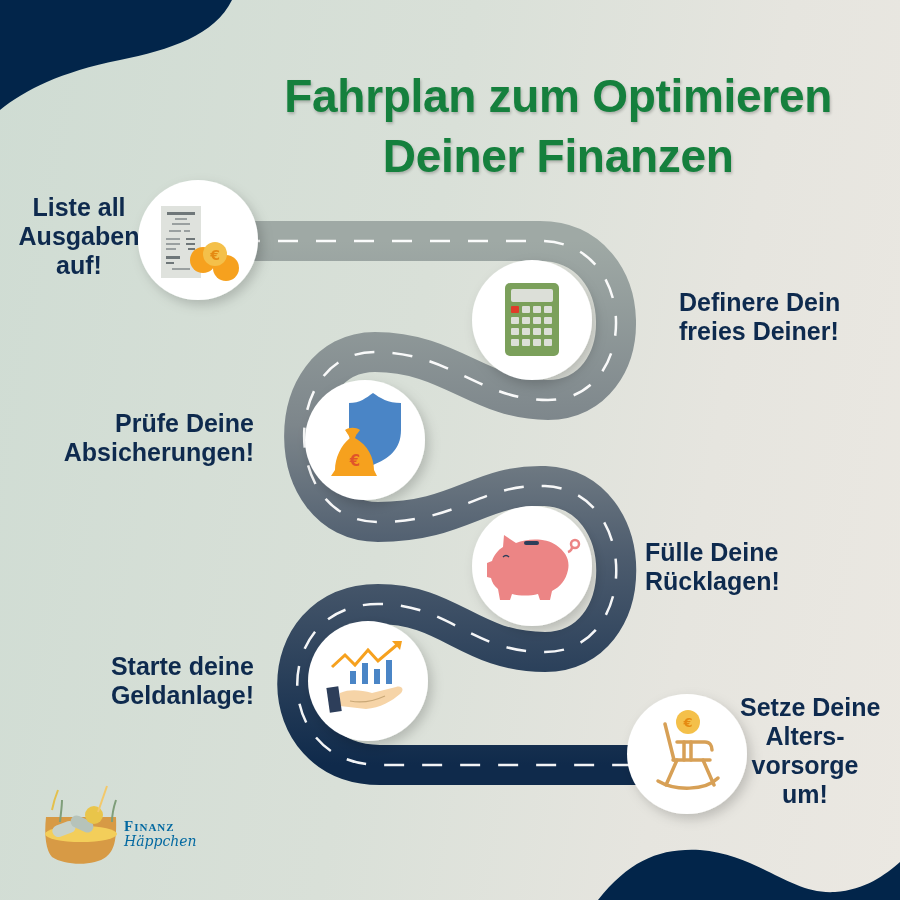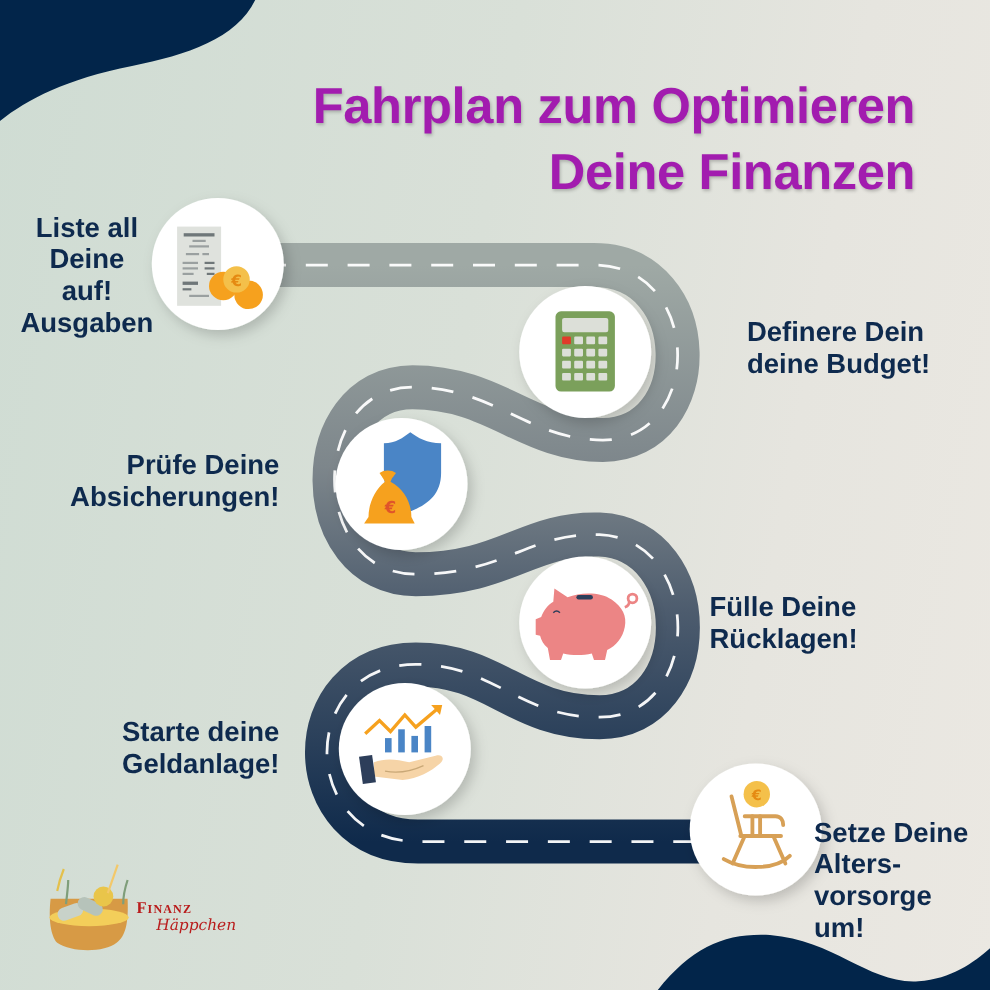--- a/index.html
+++ b/index.html
@@ -8,8 +8,8 @@
   .bg { position: absolute; inset: 0;
         background: linear-gradient(100deg, #cfdcd3 0%, #d9e0d8 45%, #e6e5df 75%, #ebe8e2 100%); }
   .layer { position: absolute; inset: 0; }
-  .title { position: absolute; right: 68px; top: 66px; text-align: right;
-           color: #a21caf; font-weight: 700; font-size: 46px; line-height: 60px;
+  .title { position: absolute; right: 68px; top: 66px; text-align: center;
+           color: #15803d; font-weight: 700; font-size: 46px; line-height: 60px;
            letter-spacing: -0.3px;
            text-shadow: 1px 2px 3px rgba(0,0,0,0.22); }
   .title div { white-space: nowrap; }

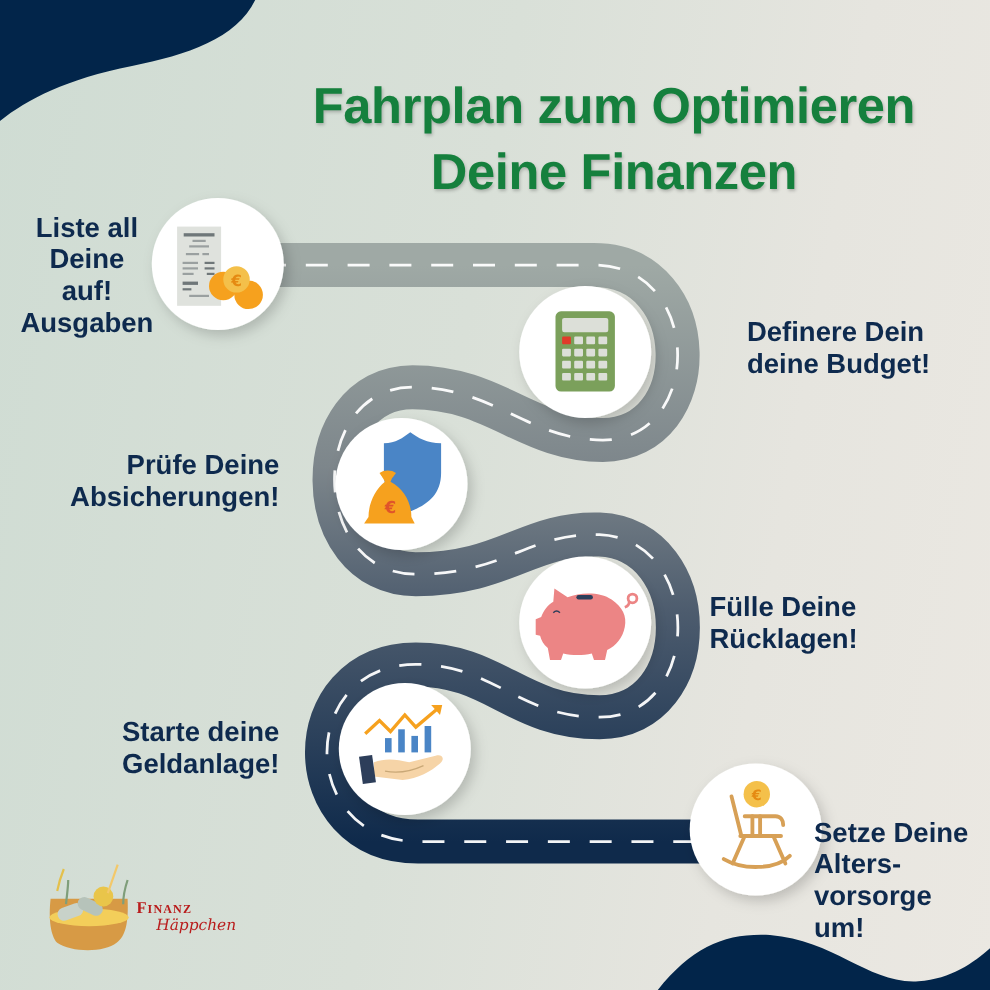--- a/index.html
+++ b/index.html
@@ -194,7 +194,7 @@
 
 <div class="title">
   <div>Fahrplan zum Optimieren</div>
-  <div>Deine Finanzen</div>
+  <div>Deiner Finanzen</div>
 </div>
 
 <div class="label l1">

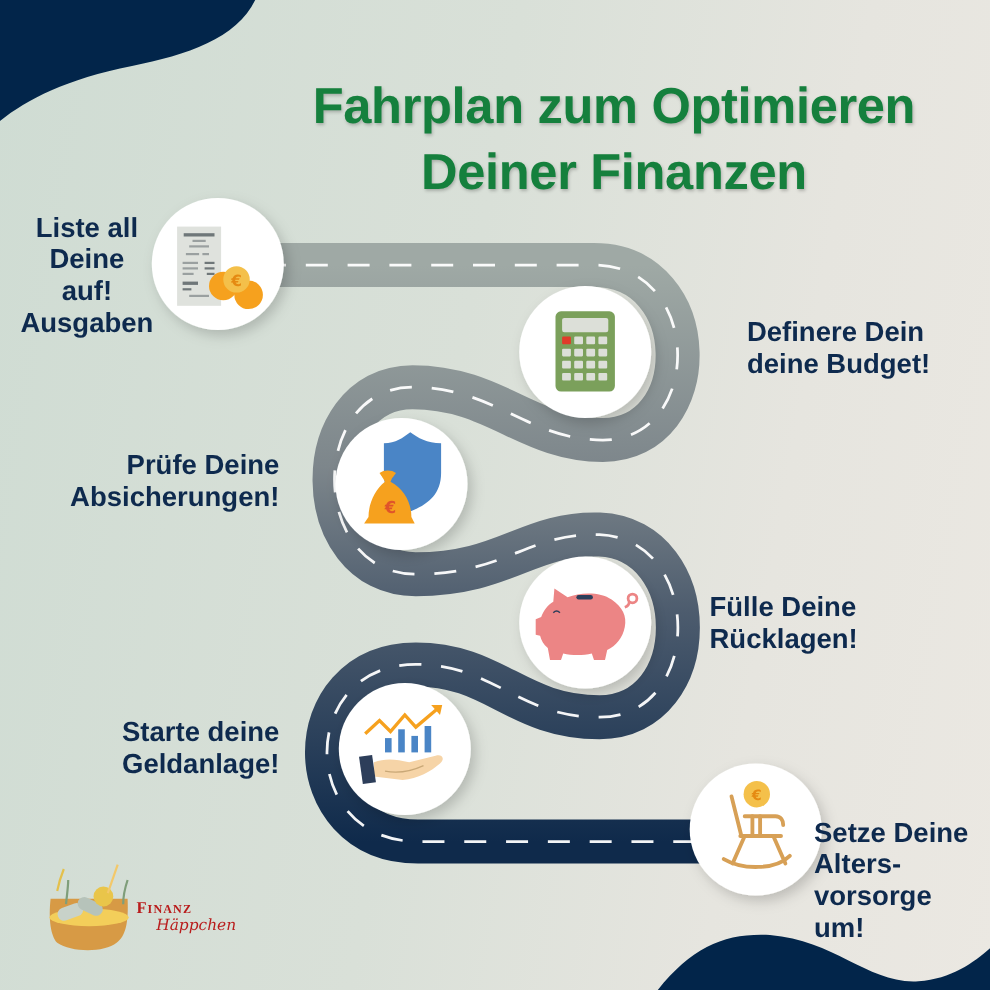--- a/index.html
+++ b/index.html
@@ -199,7 +199,6 @@
 
 <div class="label l1">
   <div>Liste all</div>
-  <div>Deine</div>
   <div>auf!</div>
   <div>Ausgaben</div>
 </div>

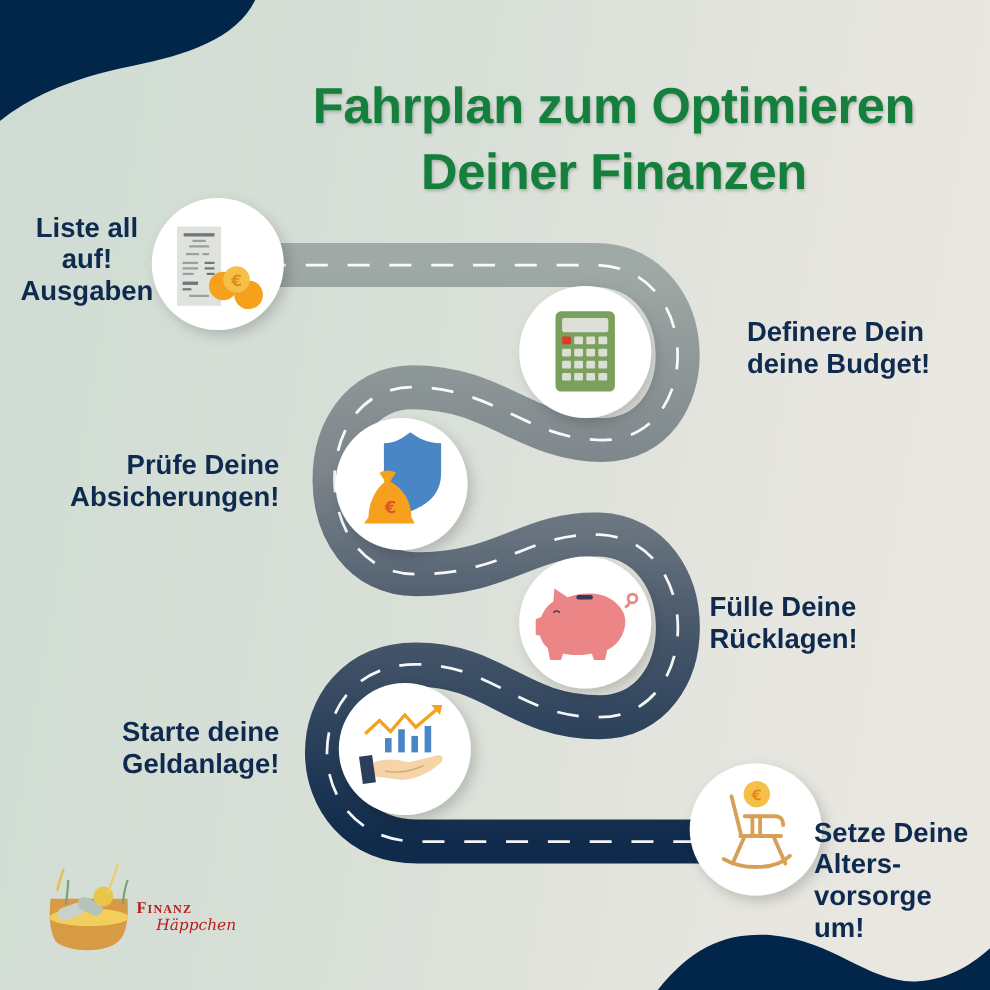--- a/index.html
+++ b/index.html
@@ -199,8 +199,8 @@
 
 <div class="label l1">
   <div>Liste all</div>
+  <div>Ausgaben</div>
   <div>auf!</div>
-  <div>Ausgaben</div>
 </div>
 
 <div class="label l2">

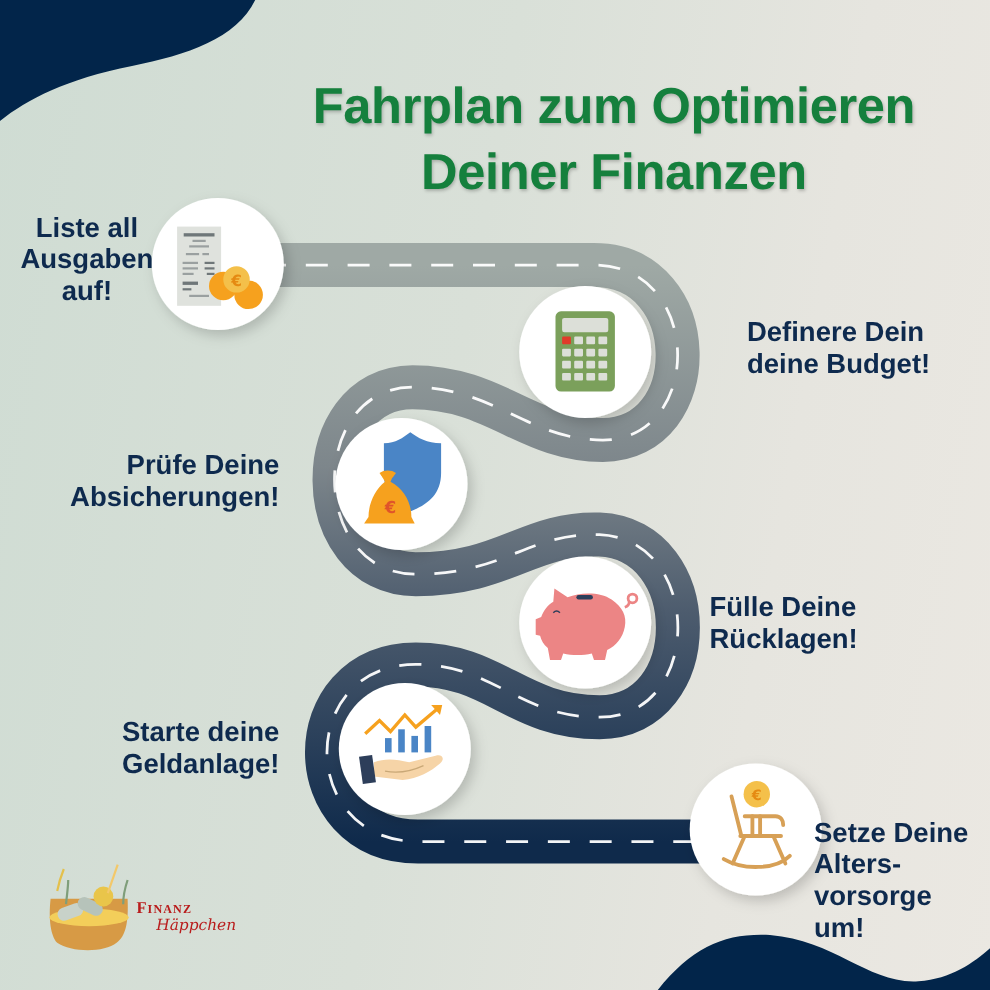--- a/index.html
+++ b/index.html
@@ -205,7 +205,7 @@
 
 <div class="label l2">
   <div>Definere Dein</div>
-  <div>deine Budget!</div>
+  <div>freies Deiner!</div>
 </div>
 
 <div class="label l3">

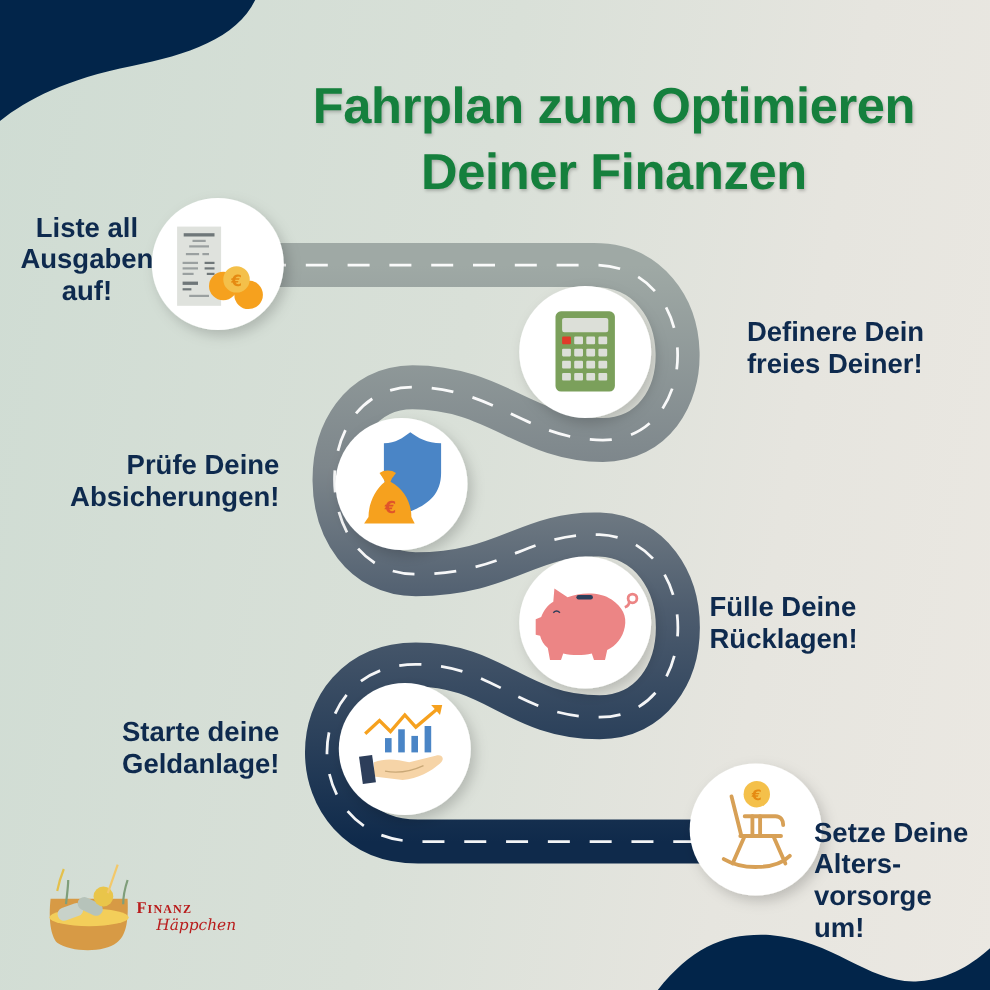--- a/index.html
+++ b/index.html
@@ -21,7 +21,7 @@
   .l3 { right: 646px; top: 409px; text-align: right; }
   .l4 { left: 645px; top: 538px; text-align: left; }
   .l5 { right: 646px; top: 652px; text-align: right; }
-  .l6 { left: 740px; top: 743px; width: 130px; text-align: left; }
+  .l6 { left: 740px; top: 693px; width: 130px; text-align: center; }
   .logo-text { position: absolute; left: 124px; top: 818px; color: #b91c1c; }
   .logo-finanz { font-family: "Liberation Serif", "DejaVu Serif", serif; font-size: 15px;
                  font-variant: small-caps; letter-spacing: 1px; font-weight: 700; }

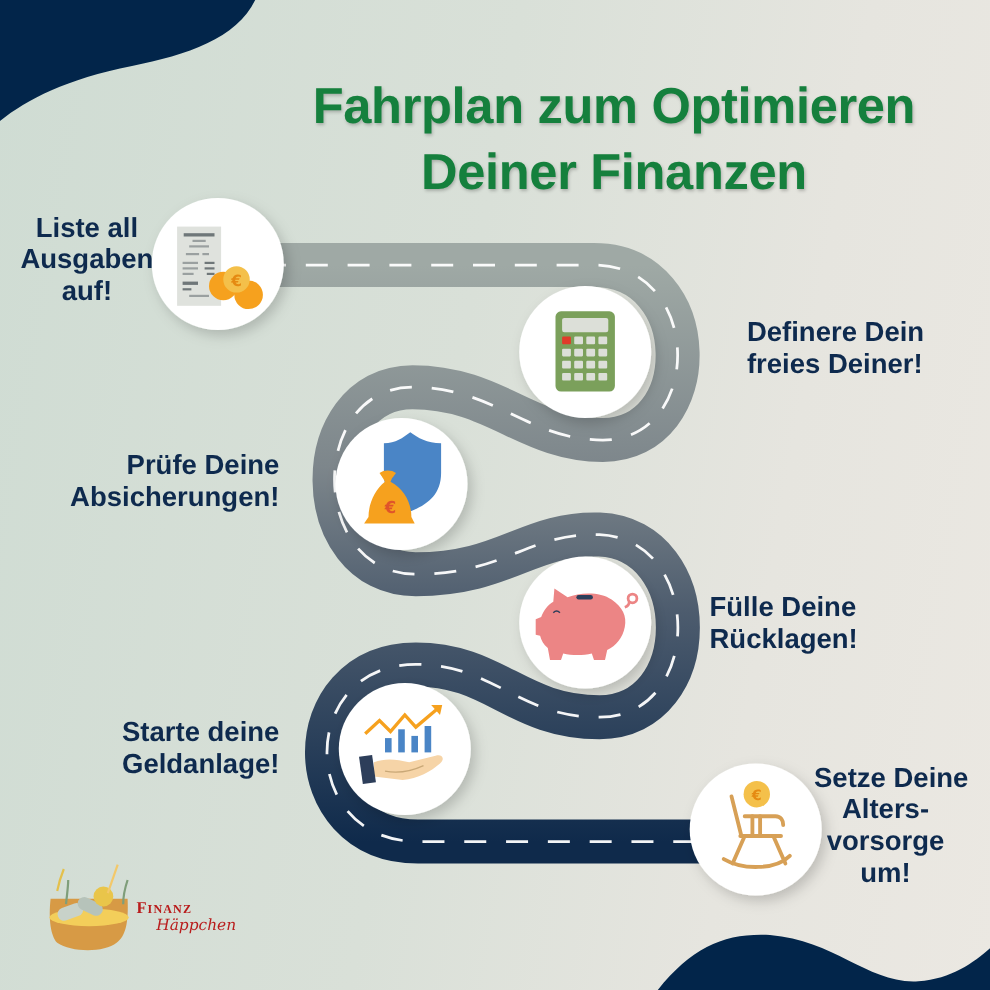--- a/index.html
+++ b/index.html
@@ -22,7 +22,7 @@
   .l4 { left: 645px; top: 538px; text-align: left; }
   .l5 { right: 646px; top: 652px; text-align: right; }
   .l6 { left: 740px; top: 693px; width: 130px; text-align: center; }
-  .logo-text { position: absolute; left: 124px; top: 818px; color: #b91c1c; }
+  .logo-text { position: absolute; left: 124px; top: 818px; color: #0369a1; }
   .logo-finanz { font-family: "Liberation Serif", "DejaVu Serif", serif; font-size: 15px;
                  font-variant: small-caps; letter-spacing: 1px; font-weight: 700; }
   .logo-happchen { font-family: "DejaVu Serif", serif; font-style: italic; font-size: 14px;

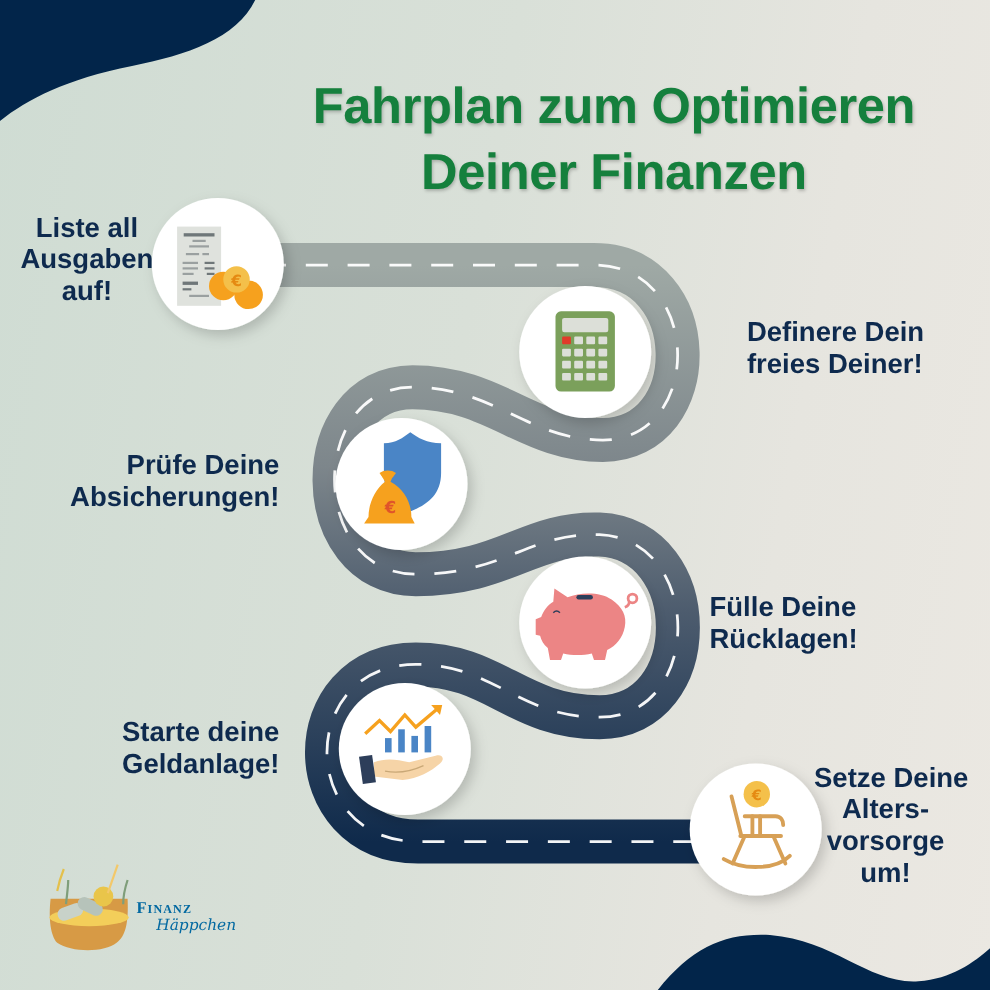--- a/index.html
+++ b/index.html
@@ -26,7 +26,7 @@
   .logo-finanz { font-family: "Liberation Serif", "DejaVu Serif", serif; font-size: 15px;
                  font-variant: small-caps; letter-spacing: 1px; font-weight: 700; }
   .logo-happchen { font-family: "DejaVu Serif", serif; font-style: italic; font-size: 14px;
-                   margin-left: 18px; margin-top: -2px; text-align: right; }
+                   margin-top: -2px; text-align: right; }
 </style>
 </head>
 <body>

